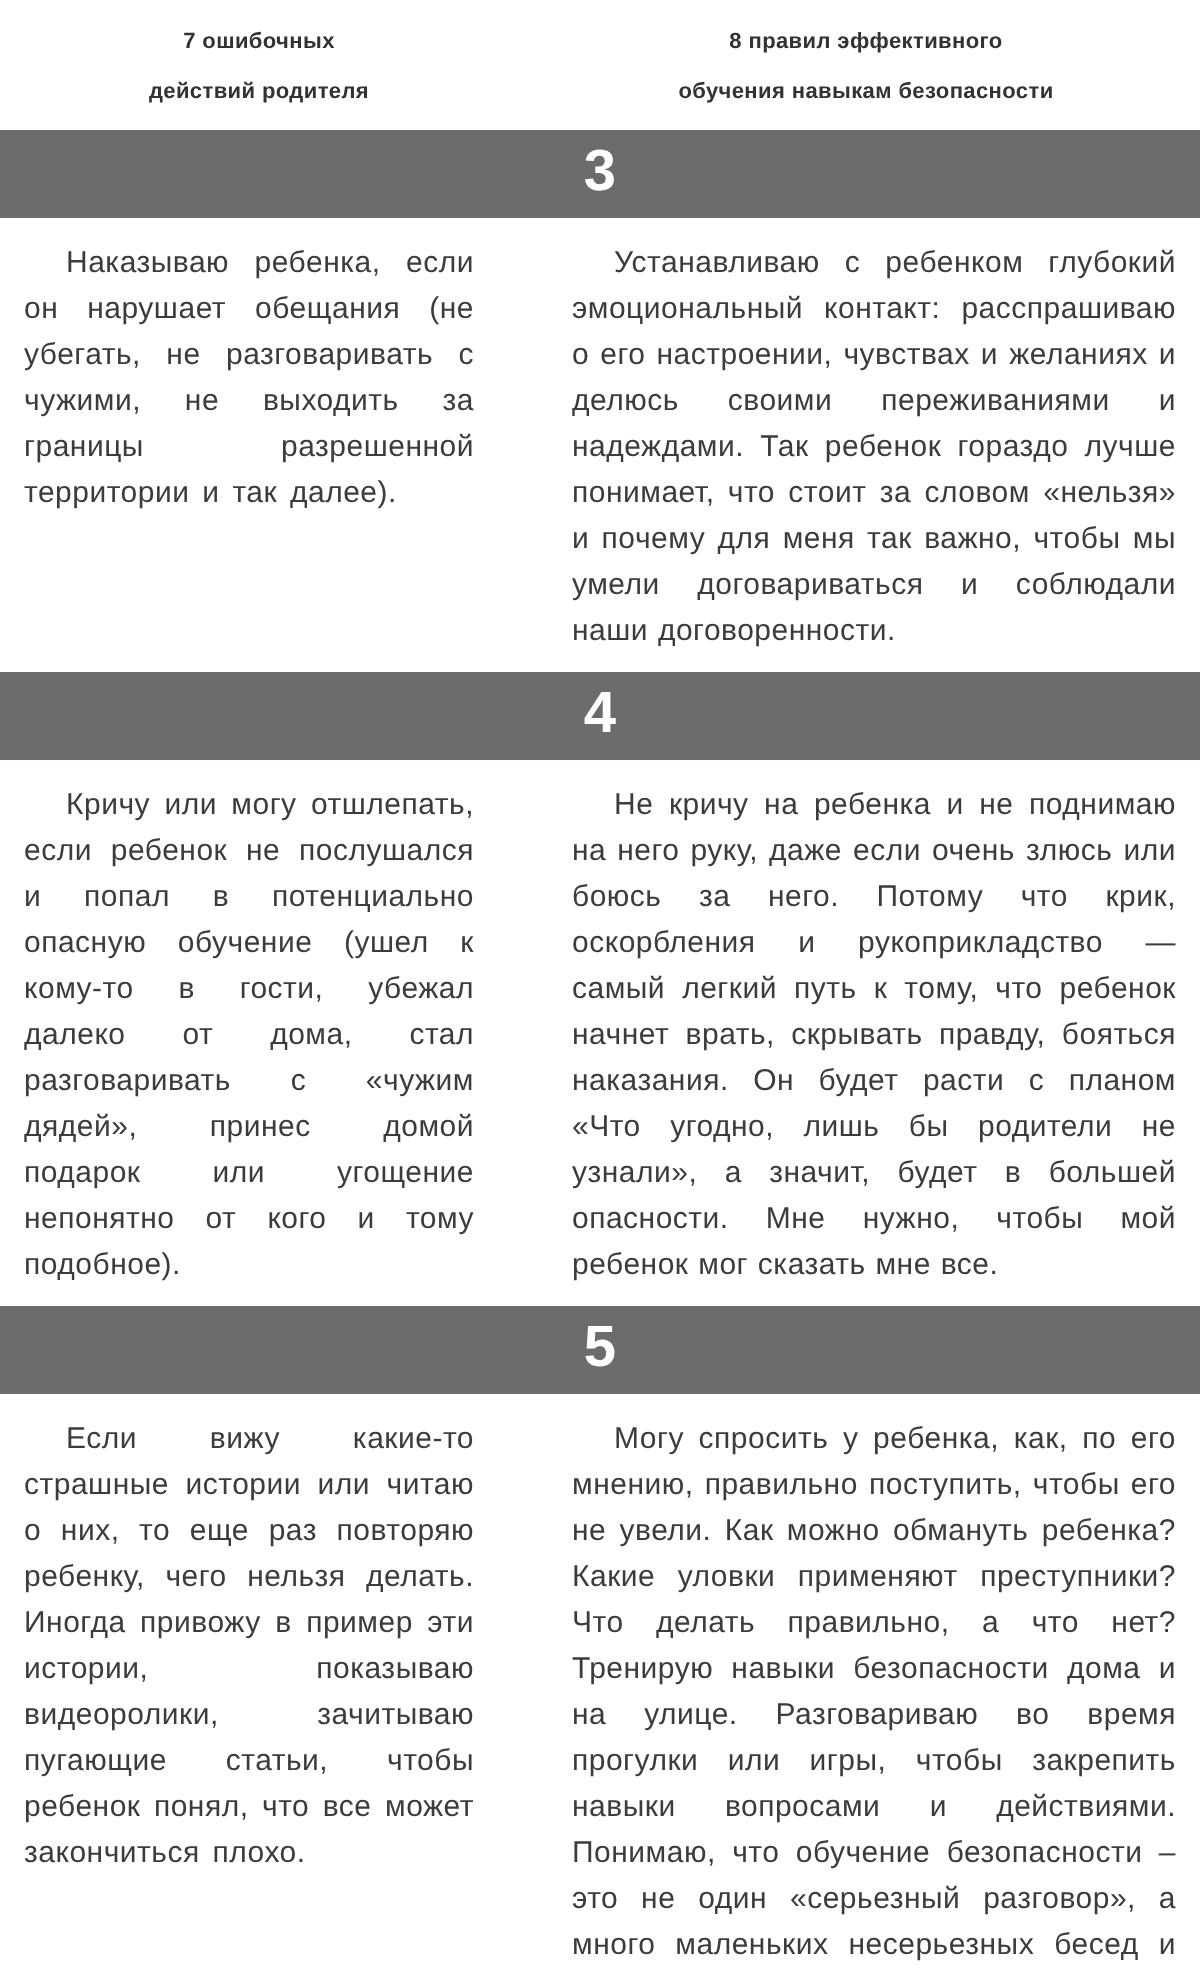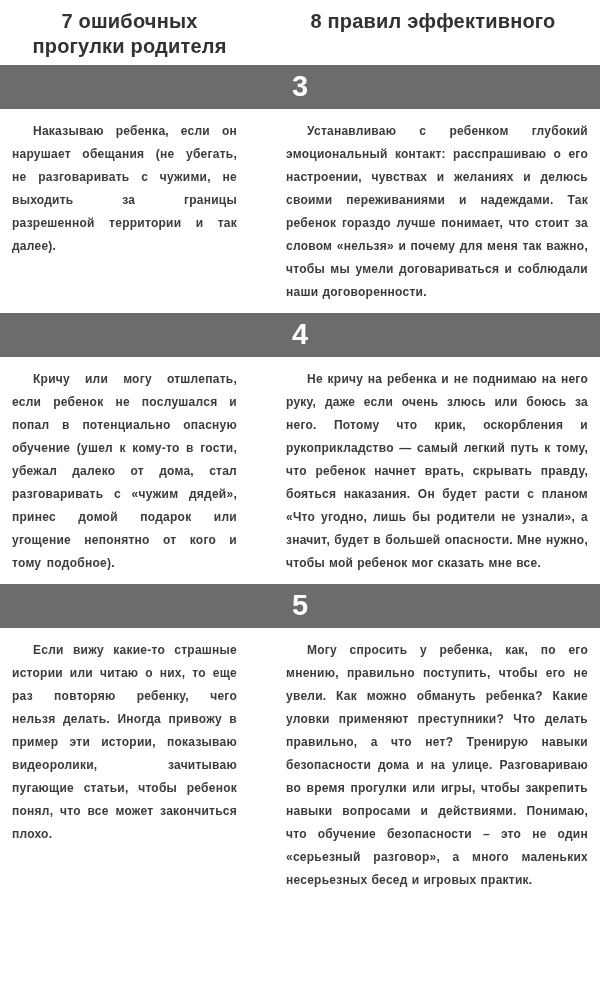--- a/index.html
+++ b/index.html
@@ -26,7 +26,7 @@
   .title {
     text-align: center;
     font-weight: bold;
-    font-size: 20px;
+    font-size: 11px;
     line-height: 25px;
     color: var(--title-color, #333132);
     letter-spacing: 0.2px;

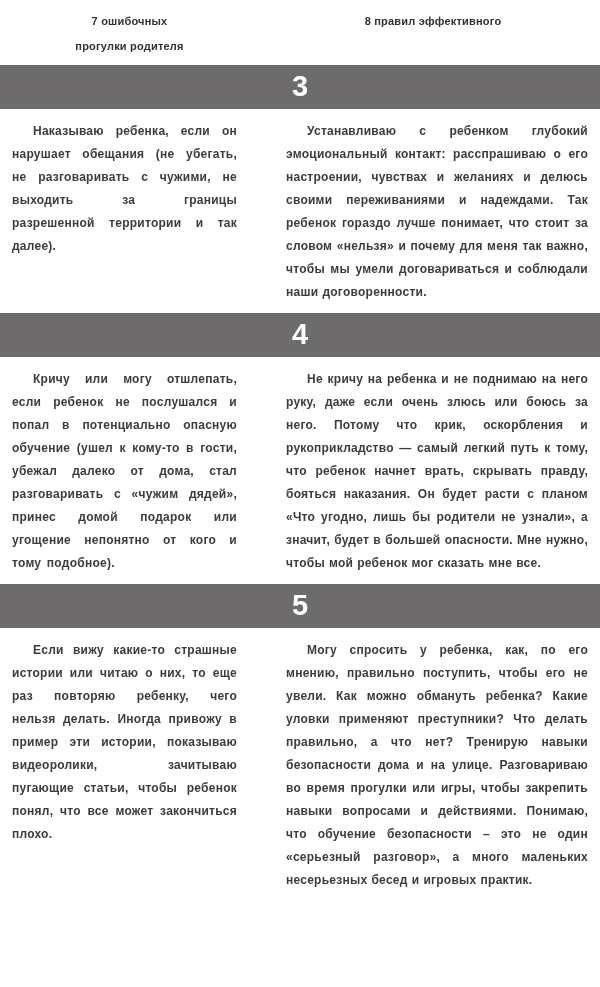--- a/index.html
+++ b/index.html
@@ -77,7 +77,7 @@
   <div class="titles">
     <div class="title">
       <div>7 ошибочных</div>
-      <div>прогулки родителя</div>
+      <div>действий родителя</div>
     </div>
     <div class="title">
       <div>8 правил эффективного</div>

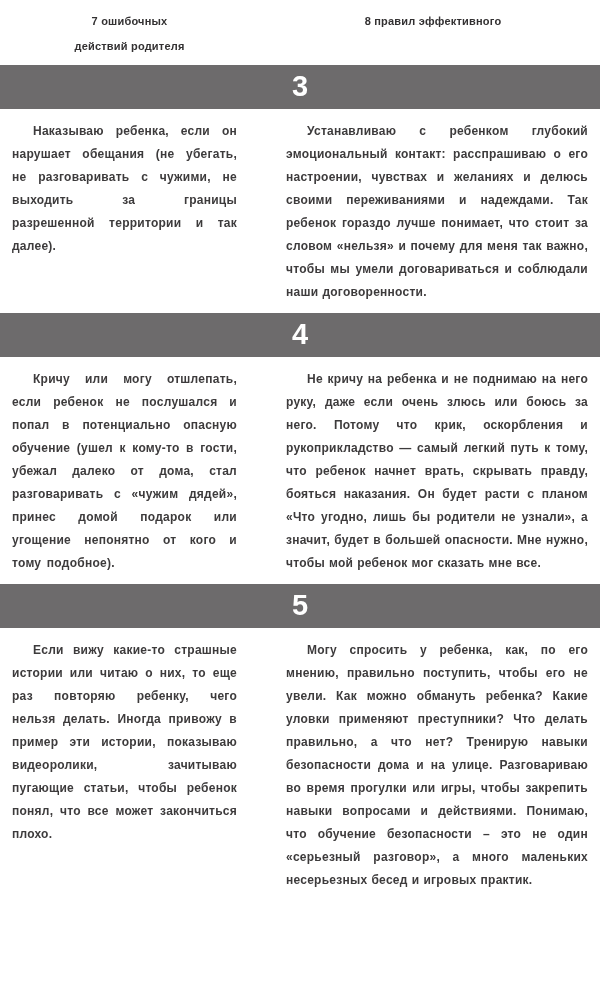--- a/index.html
+++ b/index.html
@@ -81,6 +81,7 @@
     </div>
     <div class="title">
       <div>8 правил эффективного</div>
+      <div>обучения навыкам безопасности</div>
     </div>
   </div>
 

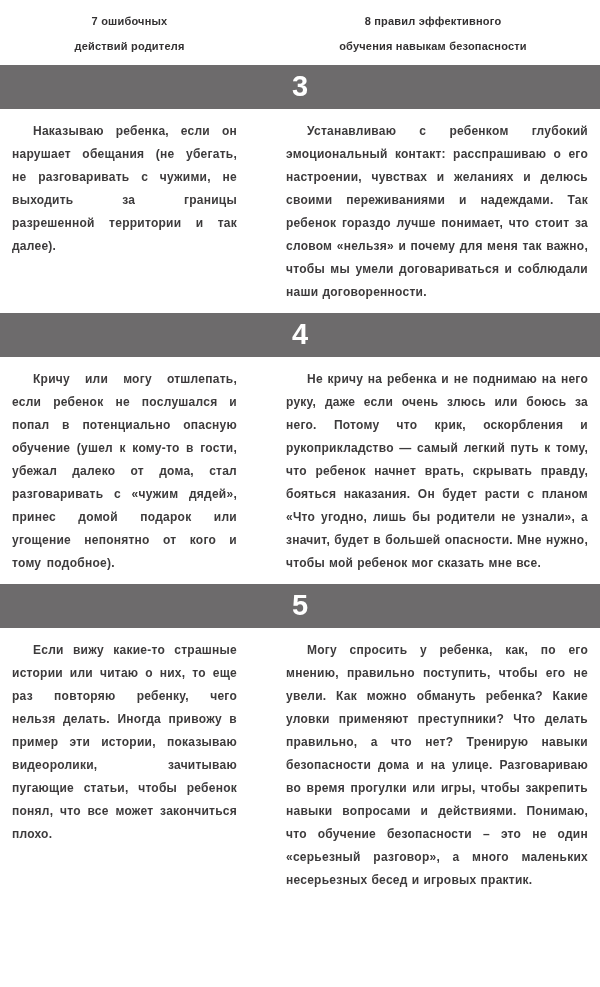--- a/index.html
+++ b/index.html
@@ -55,7 +55,7 @@
     padding: 11px 12px 9px 12px;
   }
   .cell {
-    font-size: 12px;
+    font-size: 15px;
     line-height: 23px;
     text-align: justify;
     text-indent: 21px;
@@ -63,7 +63,6 @@
     hyphens: auto;
     -webkit-hyphens: auto;
     word-spacing: 0.5px;
-    font-weight: bold;
   }
   .cell-left {
     word-spacing: 2px;

